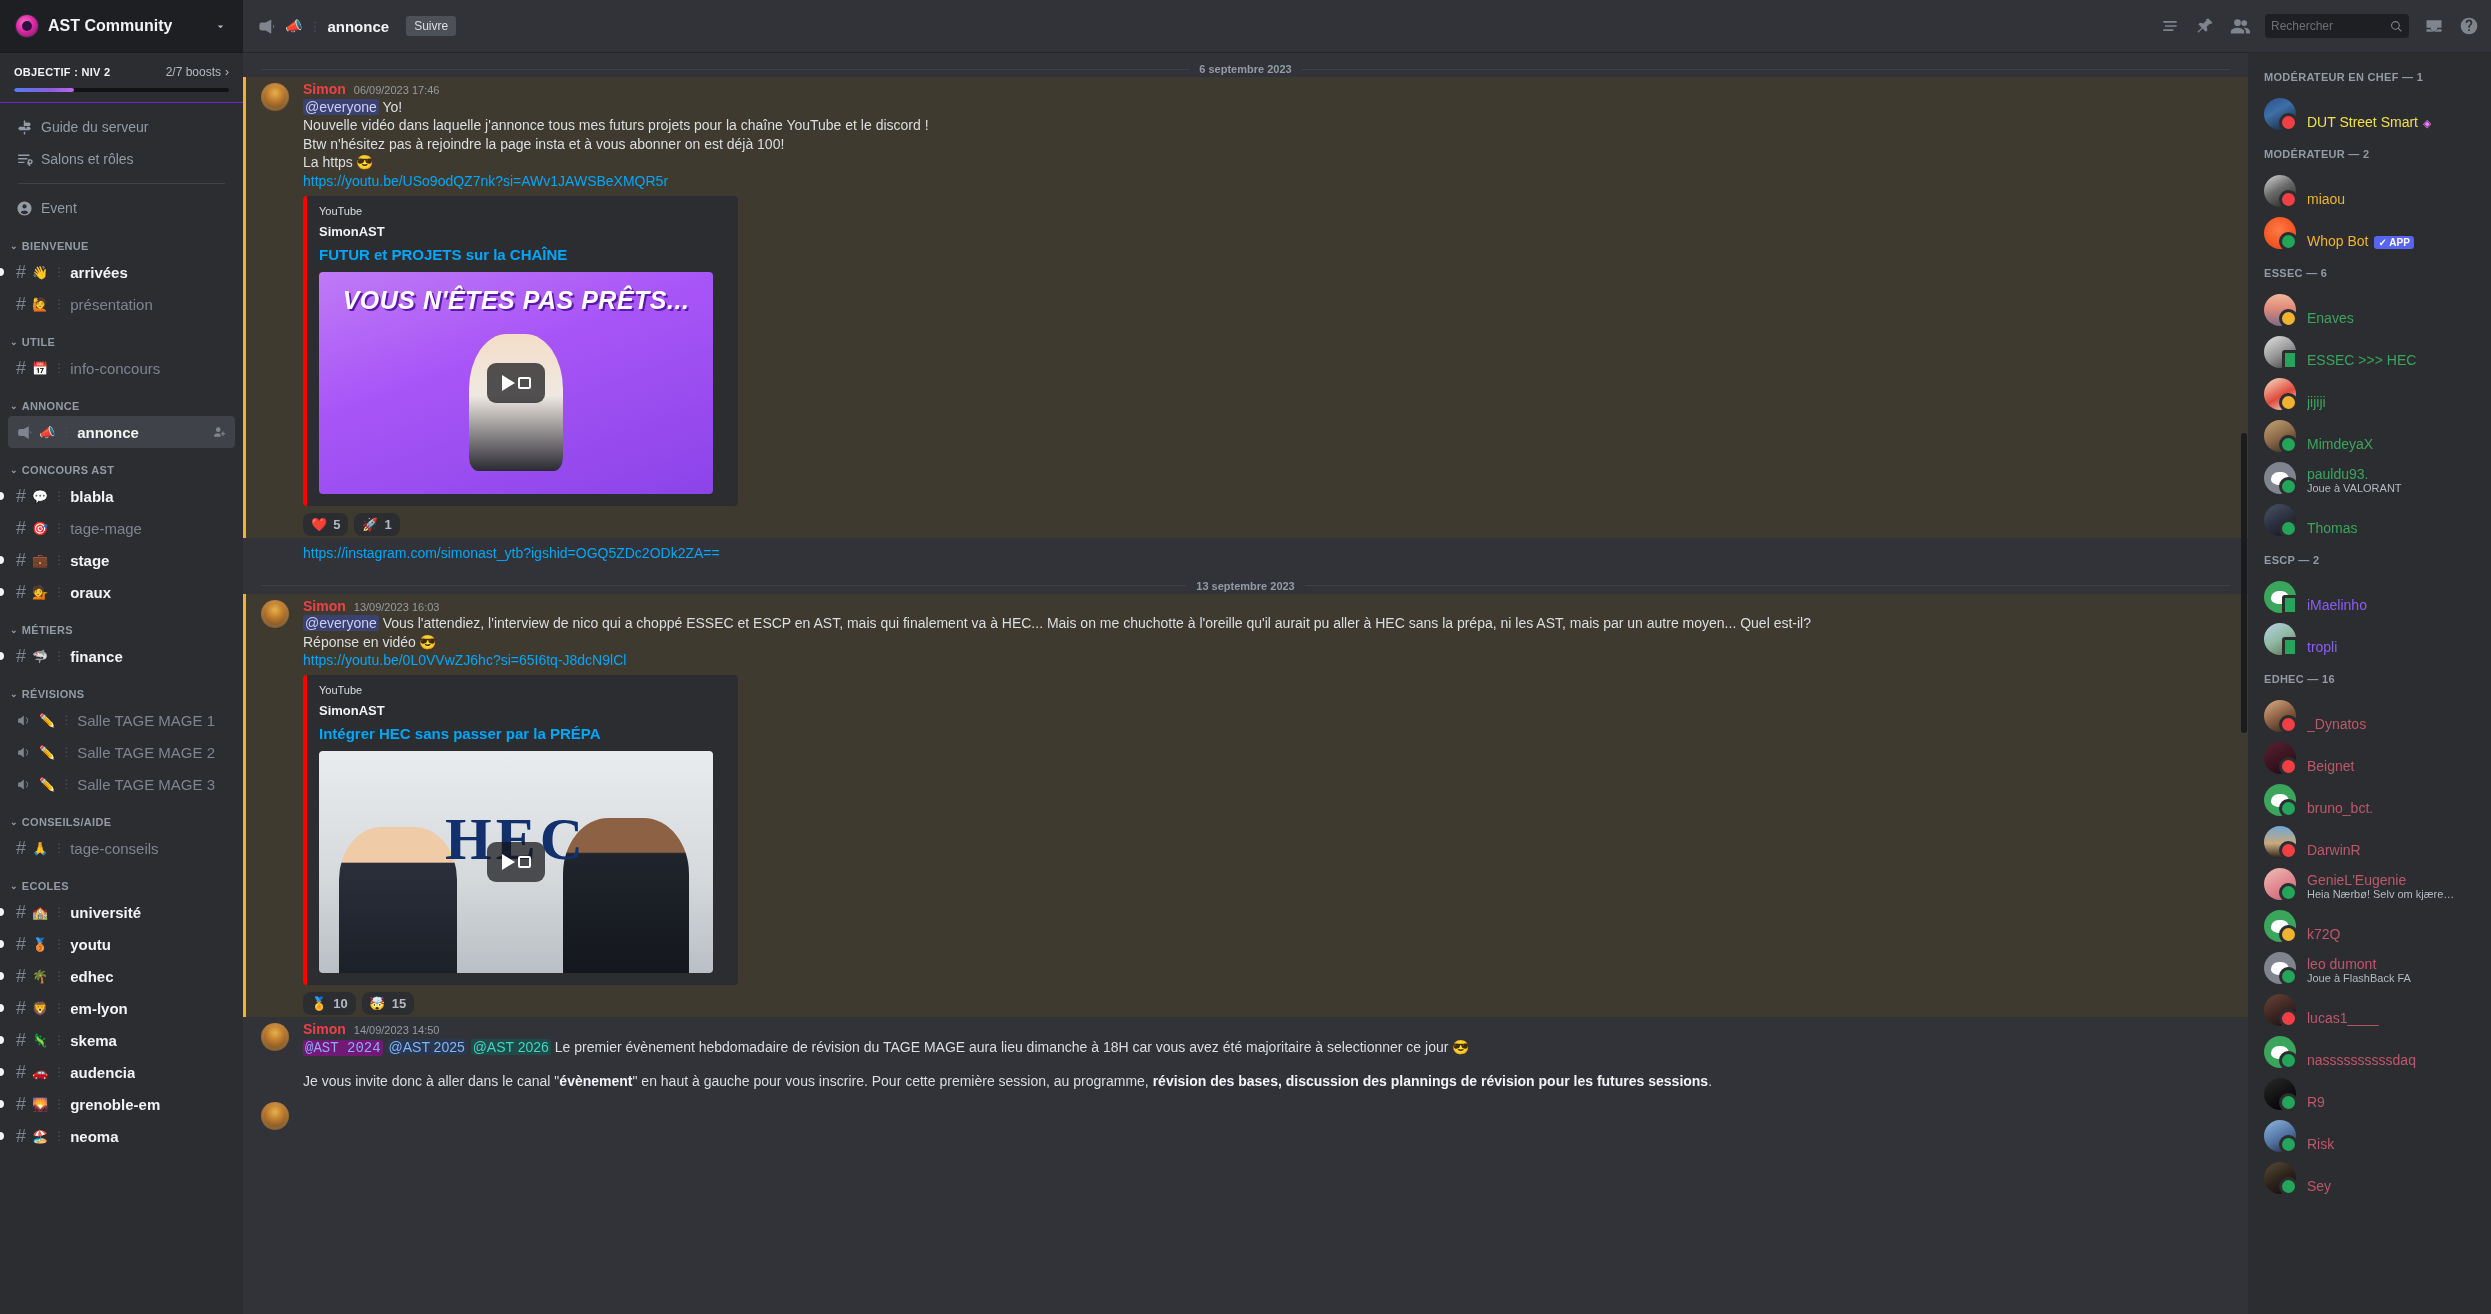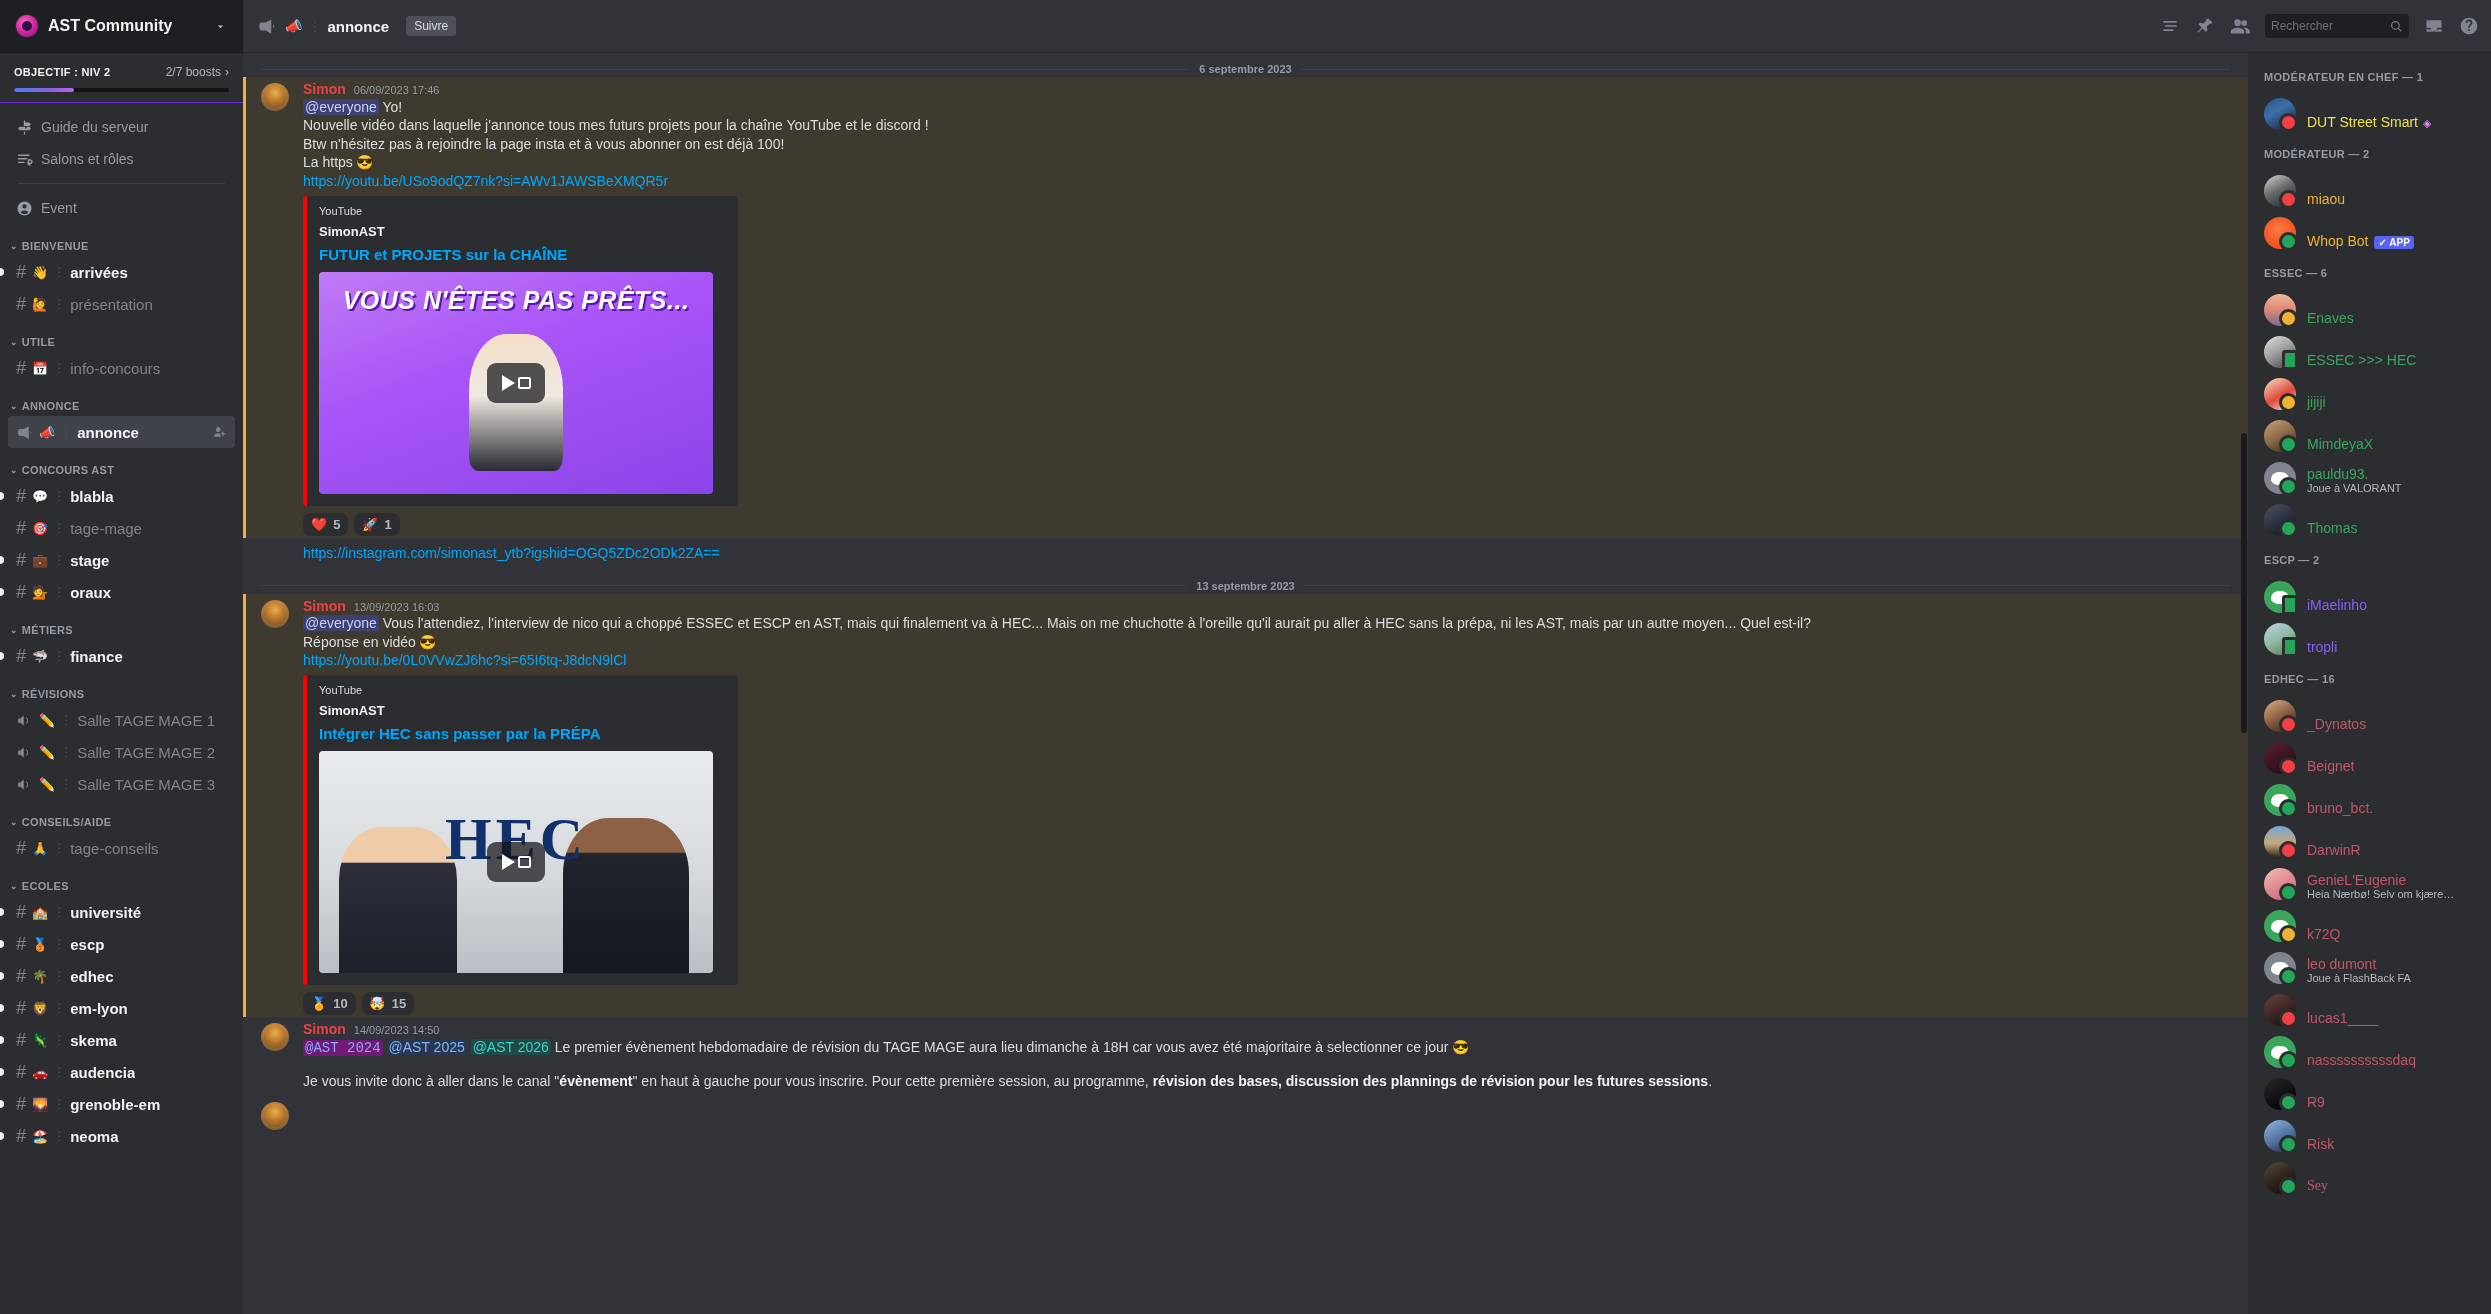--- a/index.html
+++ b/index.html
@@ -430,7 +430,7 @@
             <span class="hash">#</span>
             <span class="cemoji">🥉</span>
             <span class="bar">⋮</span>
-            <span class="cname">escp</span>
+            <span class="cname">youtu</span>
           </div>
           <div class="chan unread">
             <div class="pill"></div>

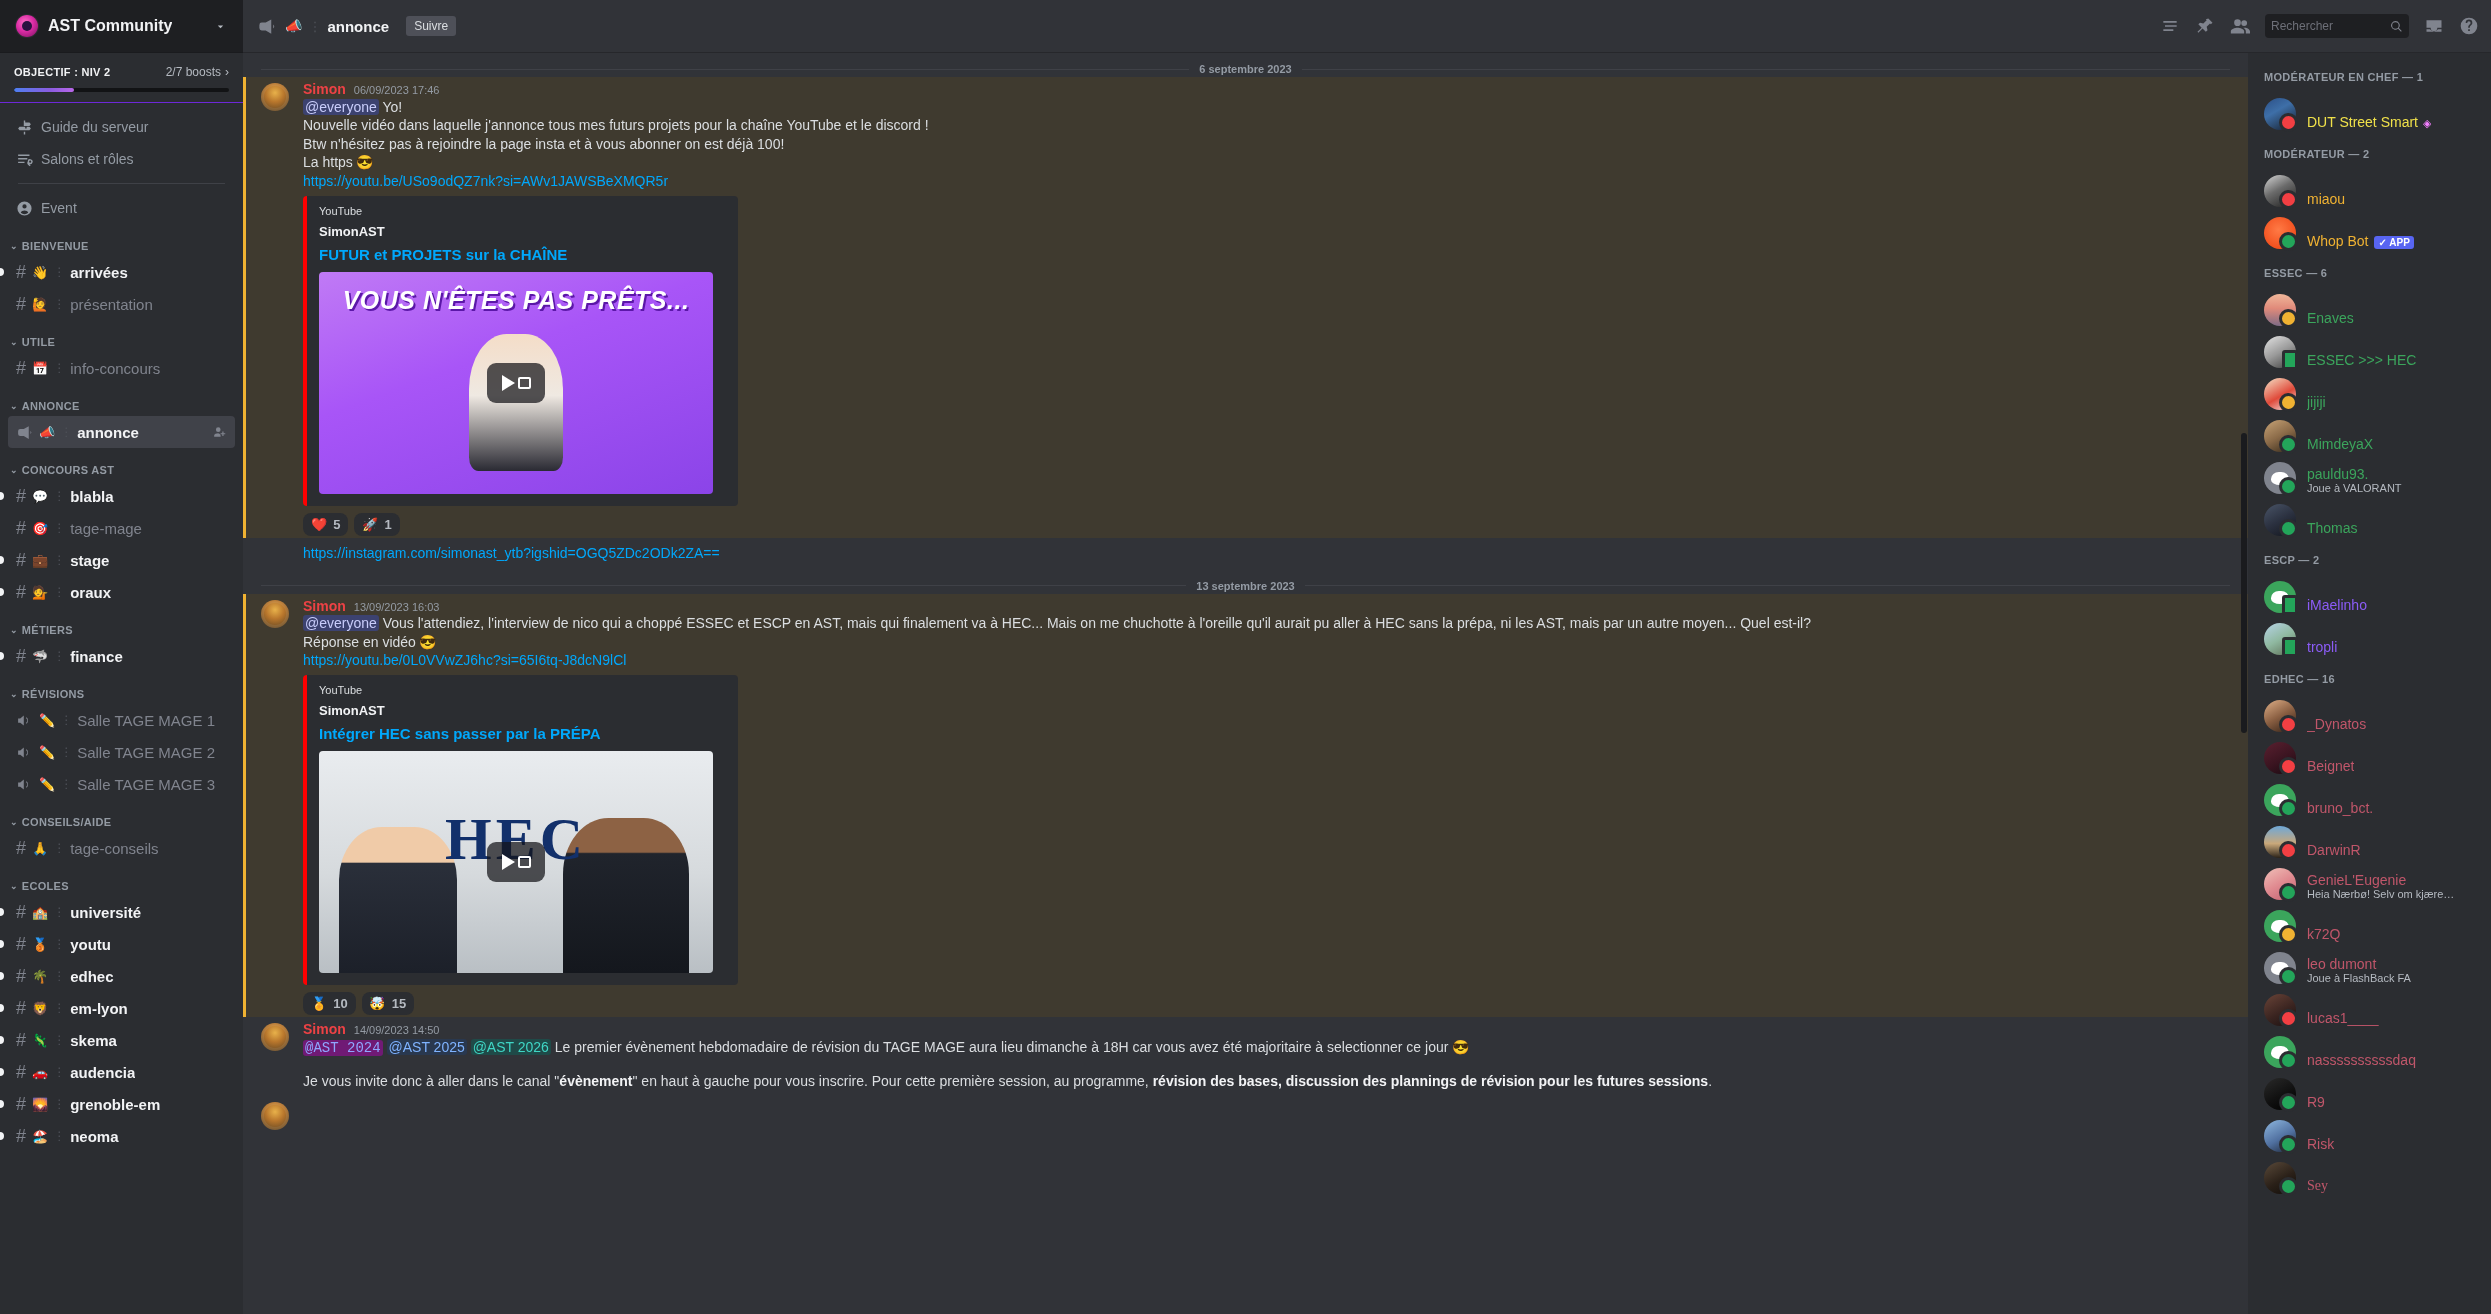--- a/index.html
+++ b/index.html
@@ -824,7 +824,7 @@
             <div class="status online"></div>
           </div>
           <div class="m-txt">
-            <div class="m-name" style="color: rgb(192, 86, 106); font-family: Liberation Serif, serif;">Sey</div>
+            <div class="m-name" style="color: rgb(192, 86, 106);">Sey</div>
           </div>
         </div>
       </div>

